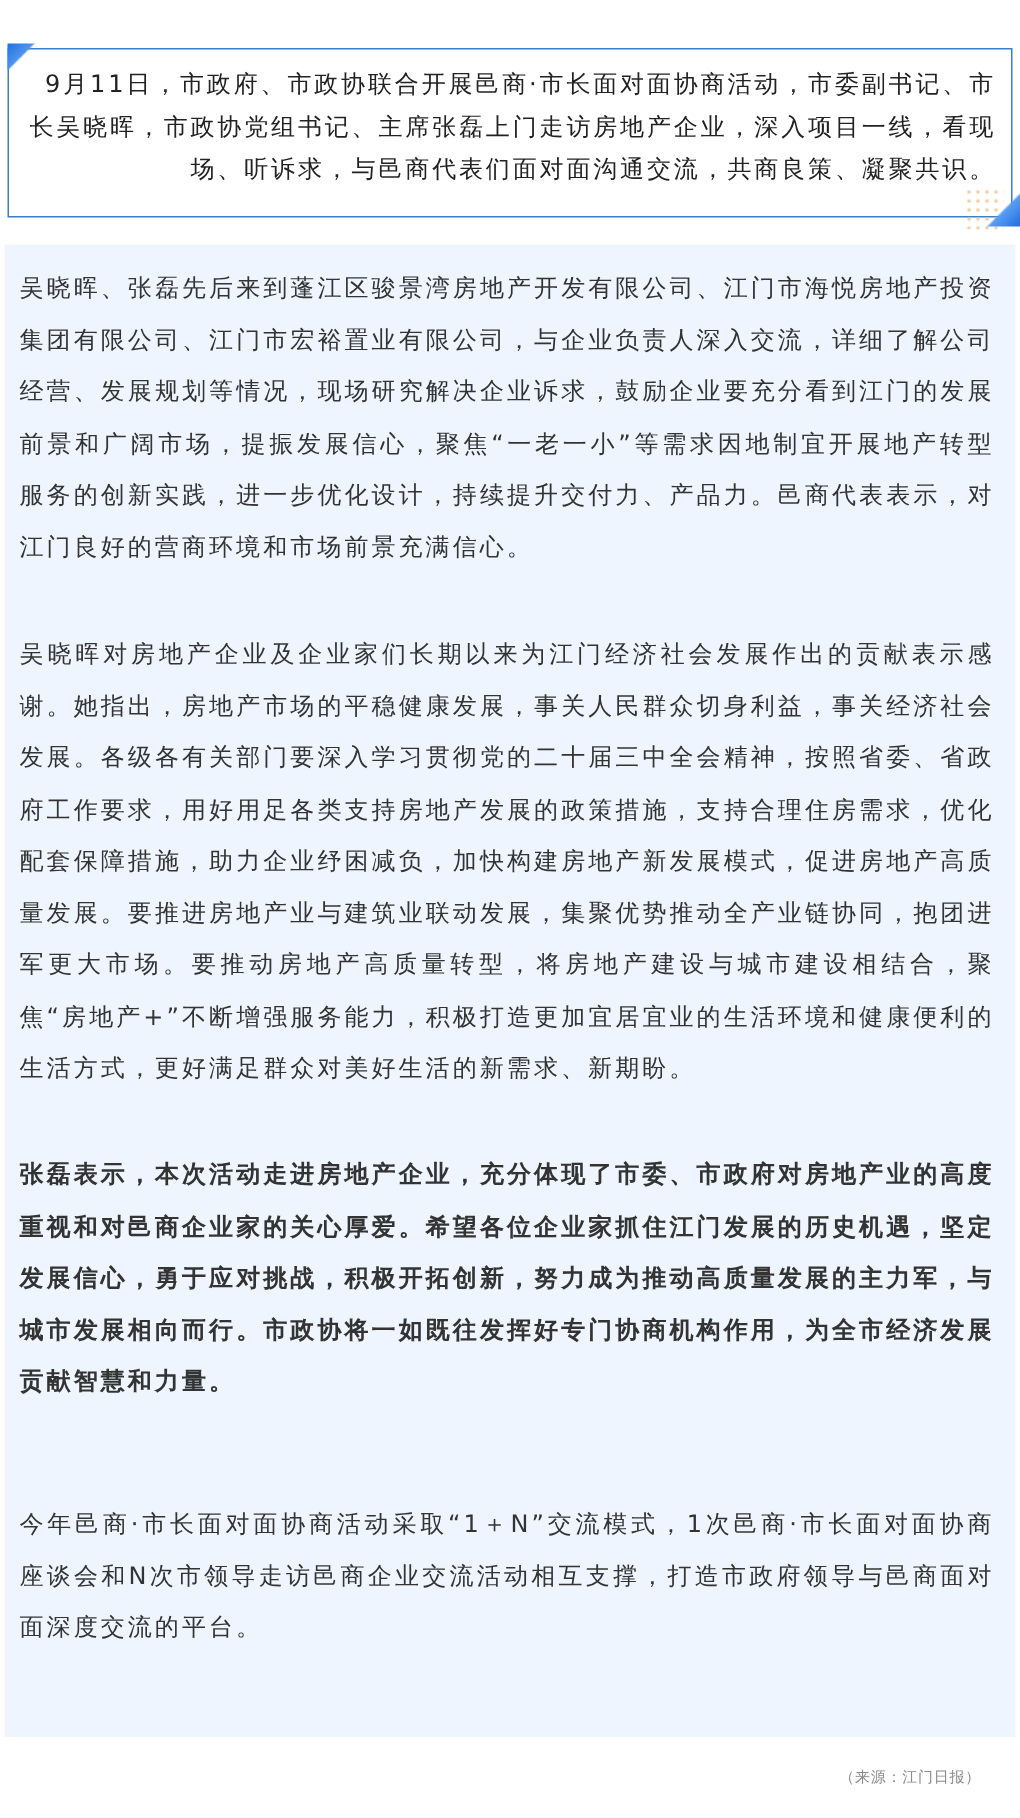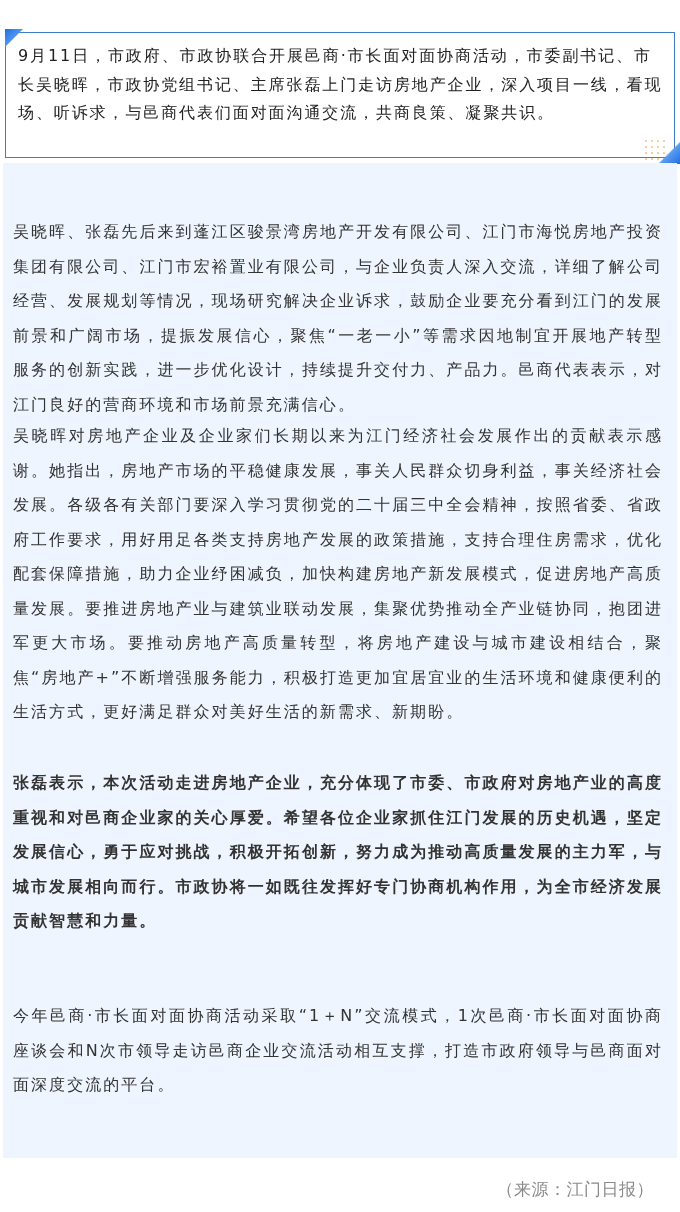--- a/index.html
+++ b/index.html
@@ -9,7 +9,7 @@
     color: #333333;
   }
   .intro-wrap {
-    position: absolute; left: 5px; top: 32px; width: 670px; height: 126px;
+    position: absolute; left: 5px; top: 32px; width: 670px; height: 113px; text-align: right;
   }
   .intro-box {
     position: absolute; left: 0; top: 0; right: 0; bottom: 0;

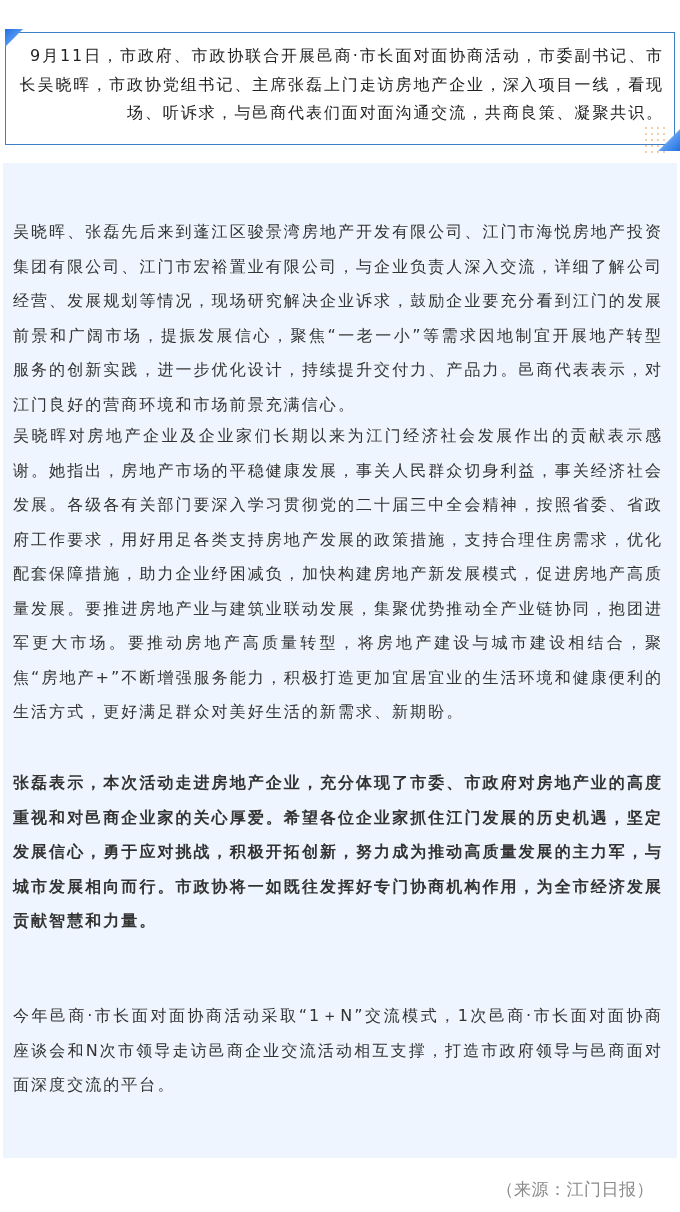--- a/index.html
+++ b/index.html
@@ -62,7 +62,7 @@
 </div>
 
 <div class="main-body">
-  <p class="para" style="top:12px;margin-top:40px;">吴晓晖、张磊先后来到蓬江区骏景湾房地产开发有限公司、江门市海悦房地产投资集团有限公司、江门市宏裕置业有限公司，与企业负责人深入交流，详细了解公司经营、发展规划等情况，现场研究解决企业诉求，鼓励企业要充分看到江门的发展前景和广阔市场，提振发展信心，聚焦“一老一小”等需求因地制宜开展地产转型服务的创新实践，进一步优化设计，持续提升交付力、产品力。邑商代表表示，对江门良好的营商环境和市场前景充满信心。</p>
+  <p class="para" style="top:12px;">吴晓晖、张磊先后来到蓬江区骏景湾房地产开发有限公司、江门市海悦房地产投资集团有限公司、江门市宏裕置业有限公司，与企业负责人深入交流，详细了解公司经营、发展规划等情况，现场研究解决企业诉求，鼓励企业要充分看到江门的发展前景和广阔市场，提振发展信心，聚焦“一老一小”等需求因地制宜开展地产转型服务的创新实践，进一步优化设计，持续提升交付力、产品力。邑商代表表示，对江门良好的营商环境和市场前景充满信心。</p>
   <p class="para" style="top:256px;">吴晓晖对房地产企业及企业家们长期以来为江门经济社会发展作出的贡献表示感谢。她指出，房地产市场的平稳健康发展，事关人民群众切身利益，事关经济社会发展。各级各有关部门要深入学习贯彻党的二十届三中全会精神，按照省委、省政府工作要求，用好用足各类支持房地产发展的政策措施，支持合理住房需求，优化配套保障措施，助力企业纾困减负，加快构建房地产新发展模式，促进房地产高质量发展。要推进房地产业与建筑业联动发展，集聚优势推动全产业链协同，抱团进军更大市场。要推动房地产高质量转型，将房地产建设与城市建设相结合，聚焦“房地产+”不断增强服务能力，积极打造更加宜居宜业的生活环境和健康便利的生活方式，更好满足群众对美好生活的新需求、新期盼。</p>
   <p class="para" style="top:603px;font-weight:bold;">张磊表示，本次活动走进房地产企业，充分体现了市委、市政府对房地产业的高度重视和对邑商企业家的关心厚爱。希望各位企业家抓住江门发展的历史机遇，坚定发展信心，勇于应对挑战，积极开拓创新，努力成为推动高质量发展的主力军，与城市发展相向而行。市政协将一如既往发挥好专门协商机构作用，为全市经济发展贡献智慧和力量。</p>
   <p class="para" style="top:836px;">今年邑商·市长面对面协商活动采取“1＋N”交流模式，1次邑商·市长面对面协商座谈会和N次市领导走访邑商企业交流活动相互支撑，打造市政府领导与邑商面对面深度交流的平台。</p>

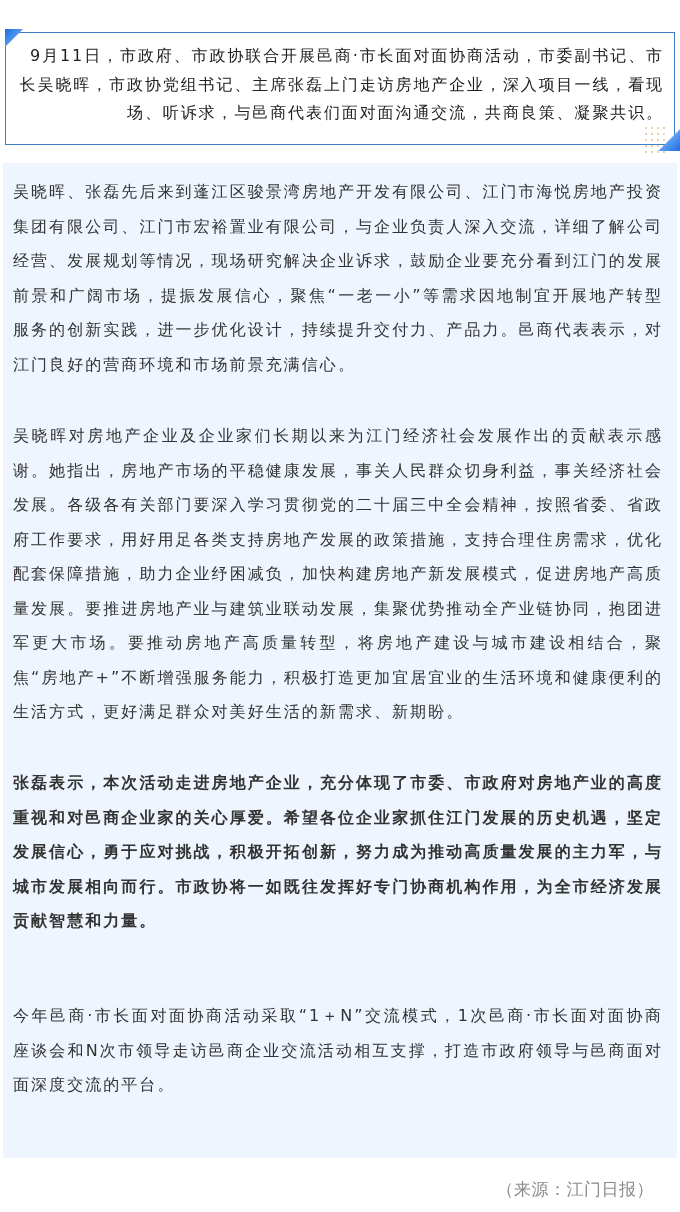--- a/index.html
+++ b/index.html
@@ -47,7 +47,7 @@
   }
   .source {
     position: absolute; right: 26px; top: 1178px;
-    font-size: 17px; color: #8a8a8a; letter-spacing: 0.5px; text-align: center;
+    font-size: 10px; color: #8a8a8a; letter-spacing: 0.5px; text-align: center;
   }
 </style>
 </head>

